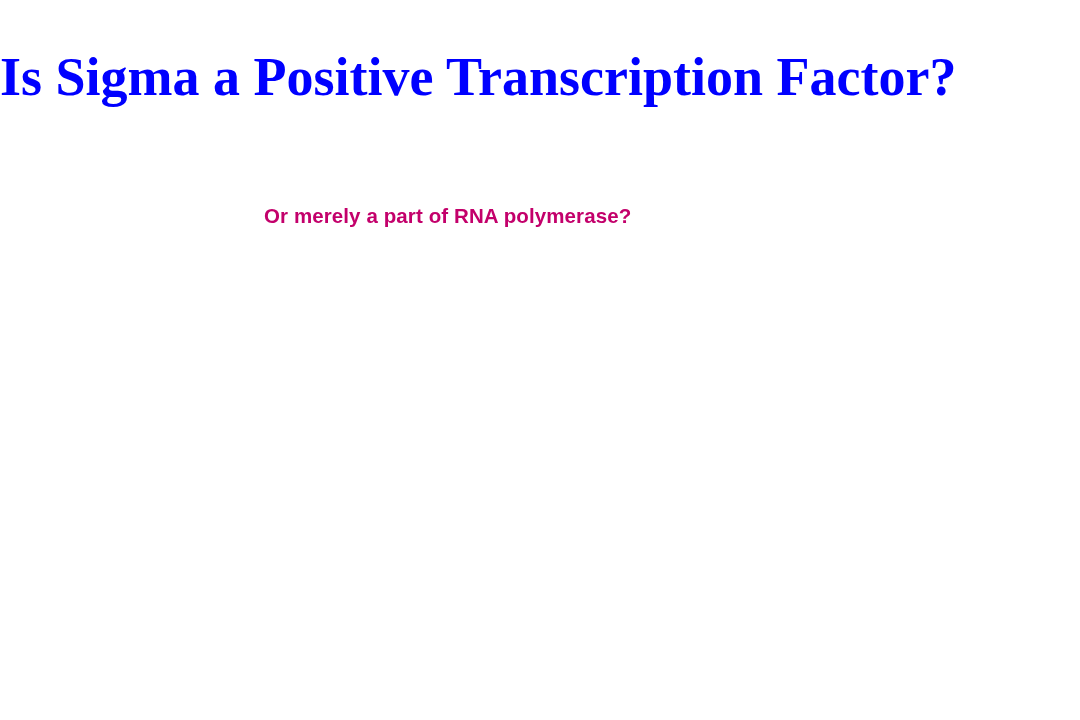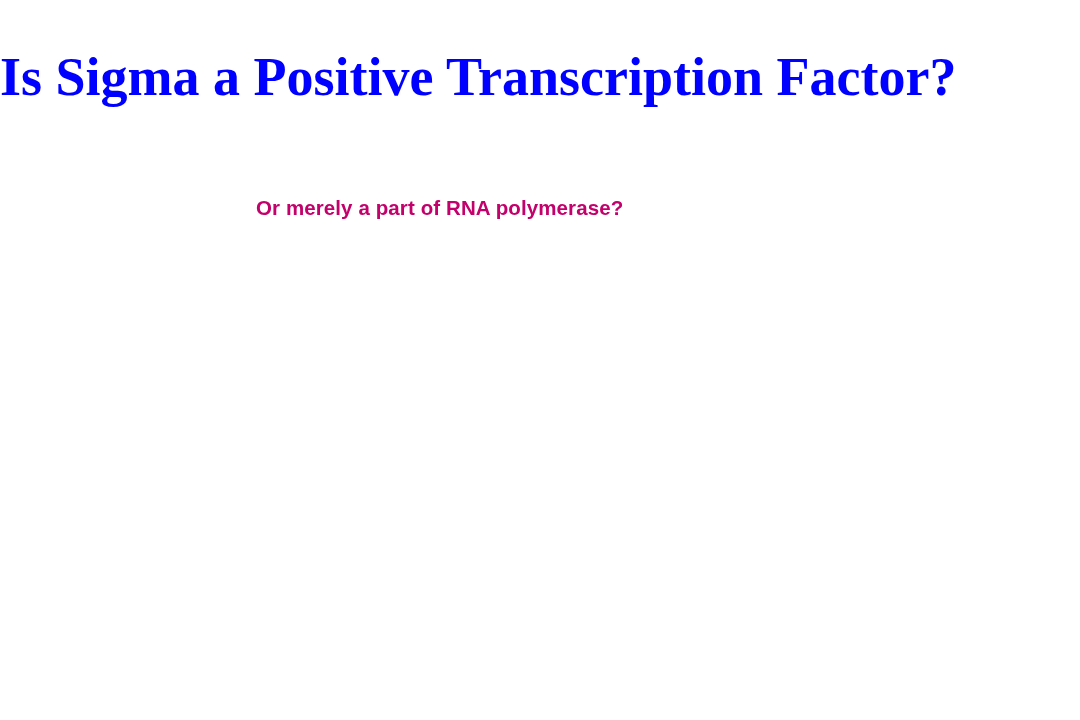--- a/index.html
+++ b/index.html
@@ -48,7 +48,7 @@
     letter-spacing: 0.1px;
     color: #c3006b;
     white-space: nowrap;
-    margin: 0;
+    margin: 8px;
   }
 
   .slide-body {

